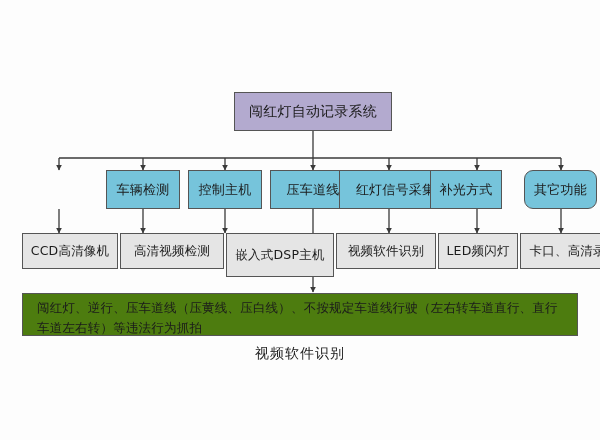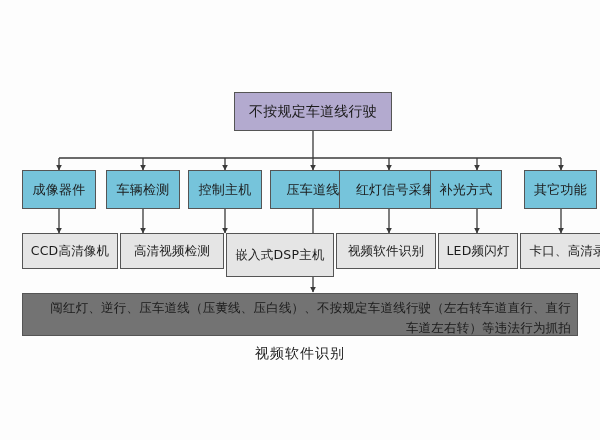--- a/index.html
+++ b/index.html
@@ -120,7 +120,7 @@
   </svg>
 
   <div class="node node-root" style="left:234px; top:92px; width:158px; height:39px;">
-    <span>不按规定车道线行驶</span>
+    <span>闯红灯自动记录系统</span>
   </div>
 
   <div class="node node-l1" style="left:22px; top:170px; width:74px; height:39px;">

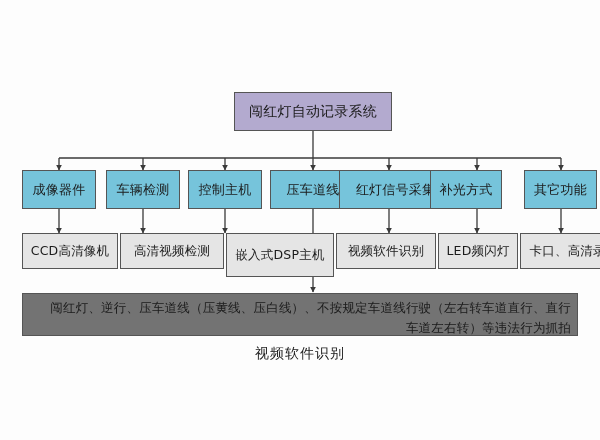--- a/index.html
+++ b/index.html
@@ -123,9 +123,6 @@
     <span>闯红灯自动记录系统</span>
   </div>
 
-  <div class="node node-l1" style="left:22px; top:170px; width:74px; height:39px;">
-    <span>成像器件</span>
-  </div>
   <div class="node node-l1" style="left:106px; top:170px; width:74px; height:39px;">
     <span>车辆检测</span>
   </div>

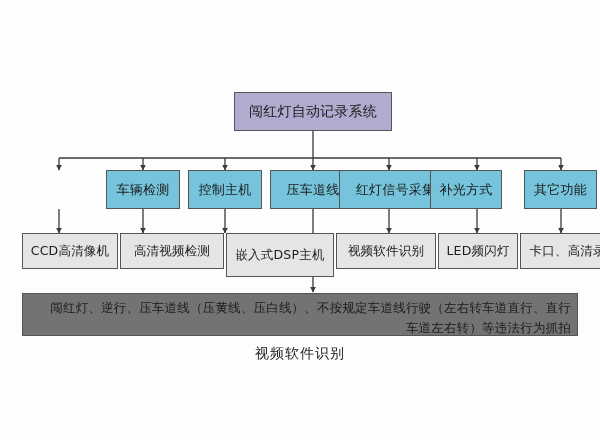--- a/index.html
+++ b/index.html
@@ -138,7 +138,7 @@
   <div class="node node-l1" style="left:430px; top:170px; width:72px; height:39px;">
     <span>补光方式</span>
   </div>
-  <div class="node node-l1" style="left:524px; top:170px; width:73px; height:39px;">
+  <div class="node node-l1" style="left:524px; top:170px; width:73px; height:39px;border-radius:9px;">
     <span>其它功能</span>
   </div>
 

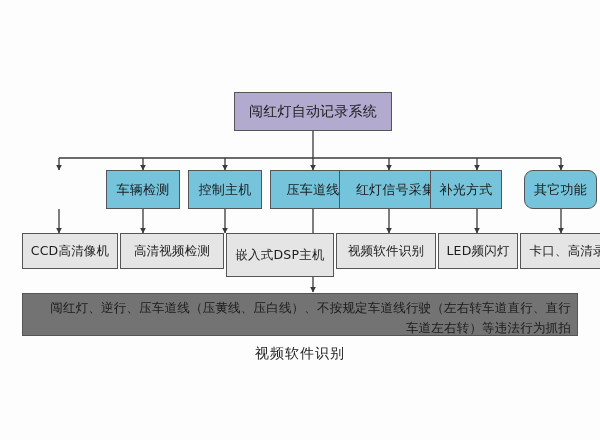--- a/index.html
+++ b/index.html
@@ -64,12 +64,12 @@
   }
 
   .node-summary {
-    background: #737373;
+    background: #4d7c0f;
     font-size: 12.5px;
-    padding: 4px 6px;
+    padding: 4px 14px;
     line-height: 1.6;
     display: block;
-    text-align: right;
+    text-align: left;
   }
 
   .caption {

